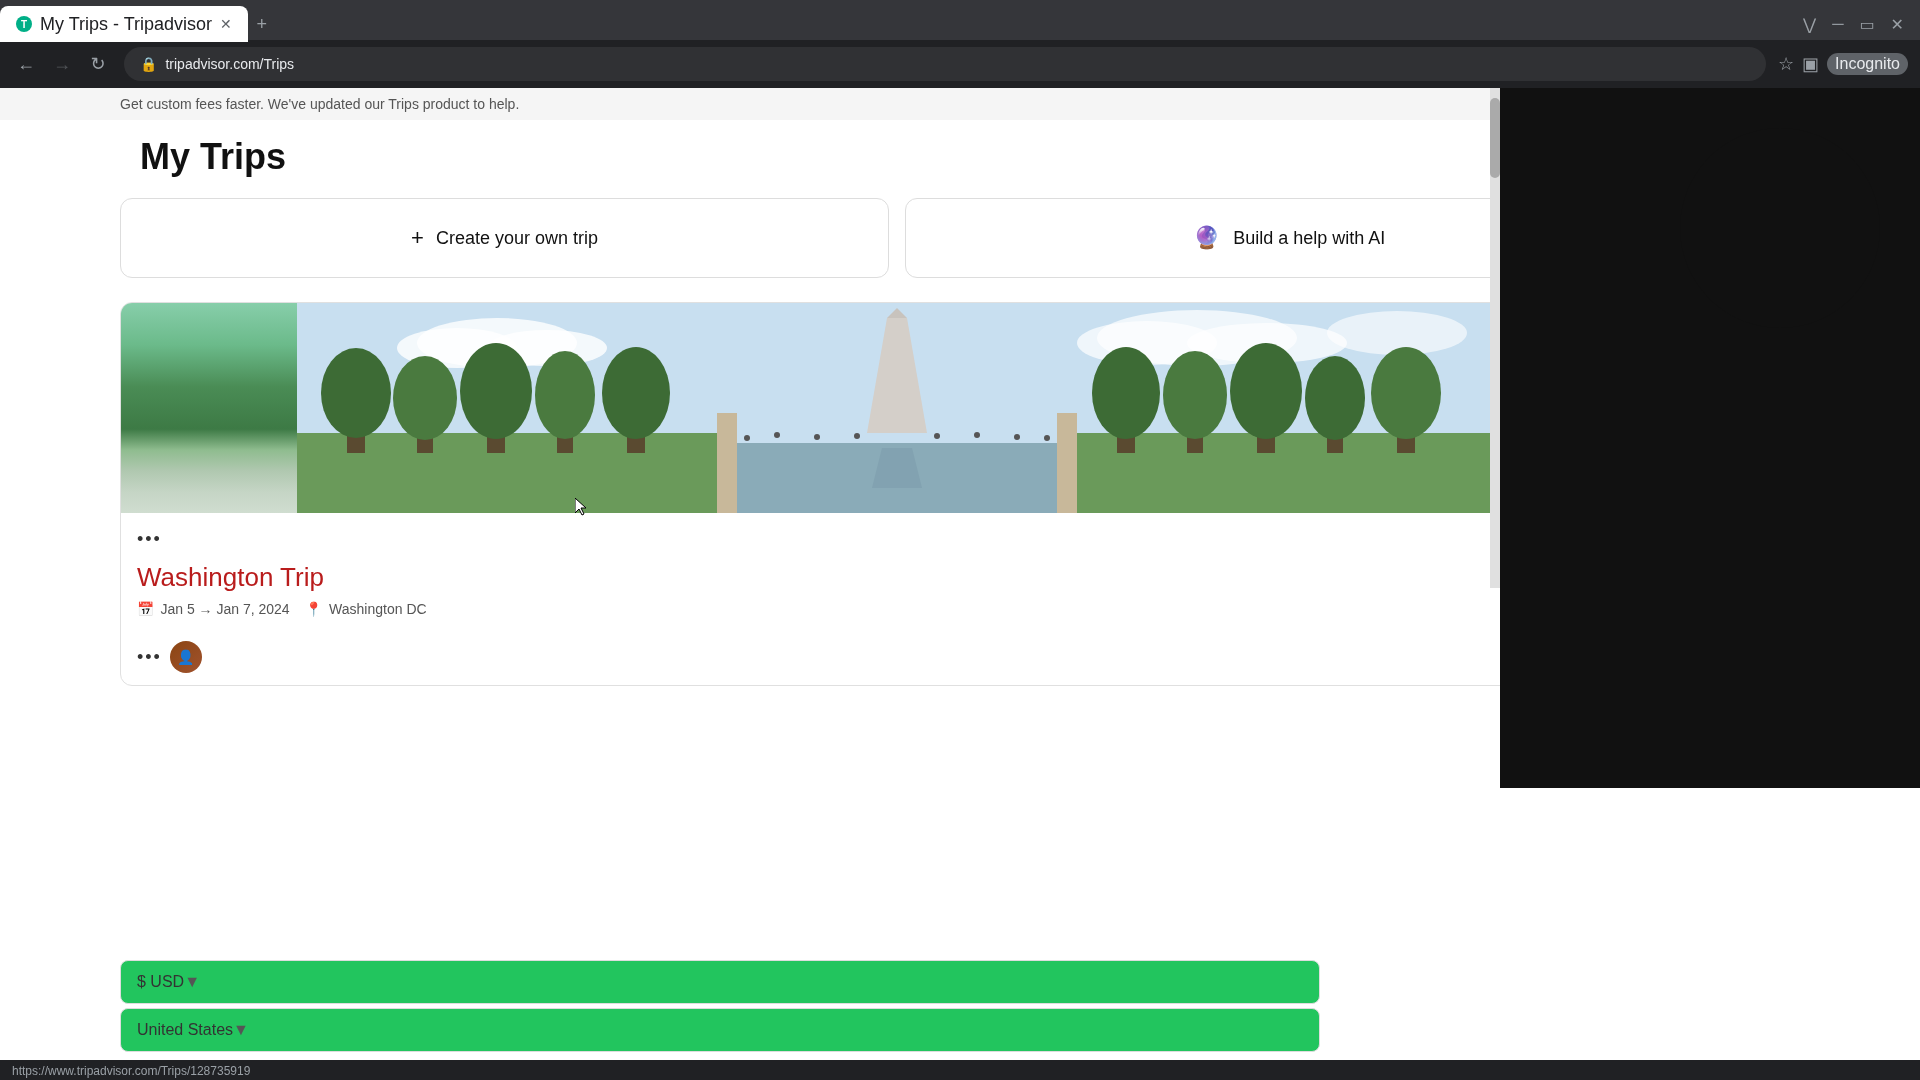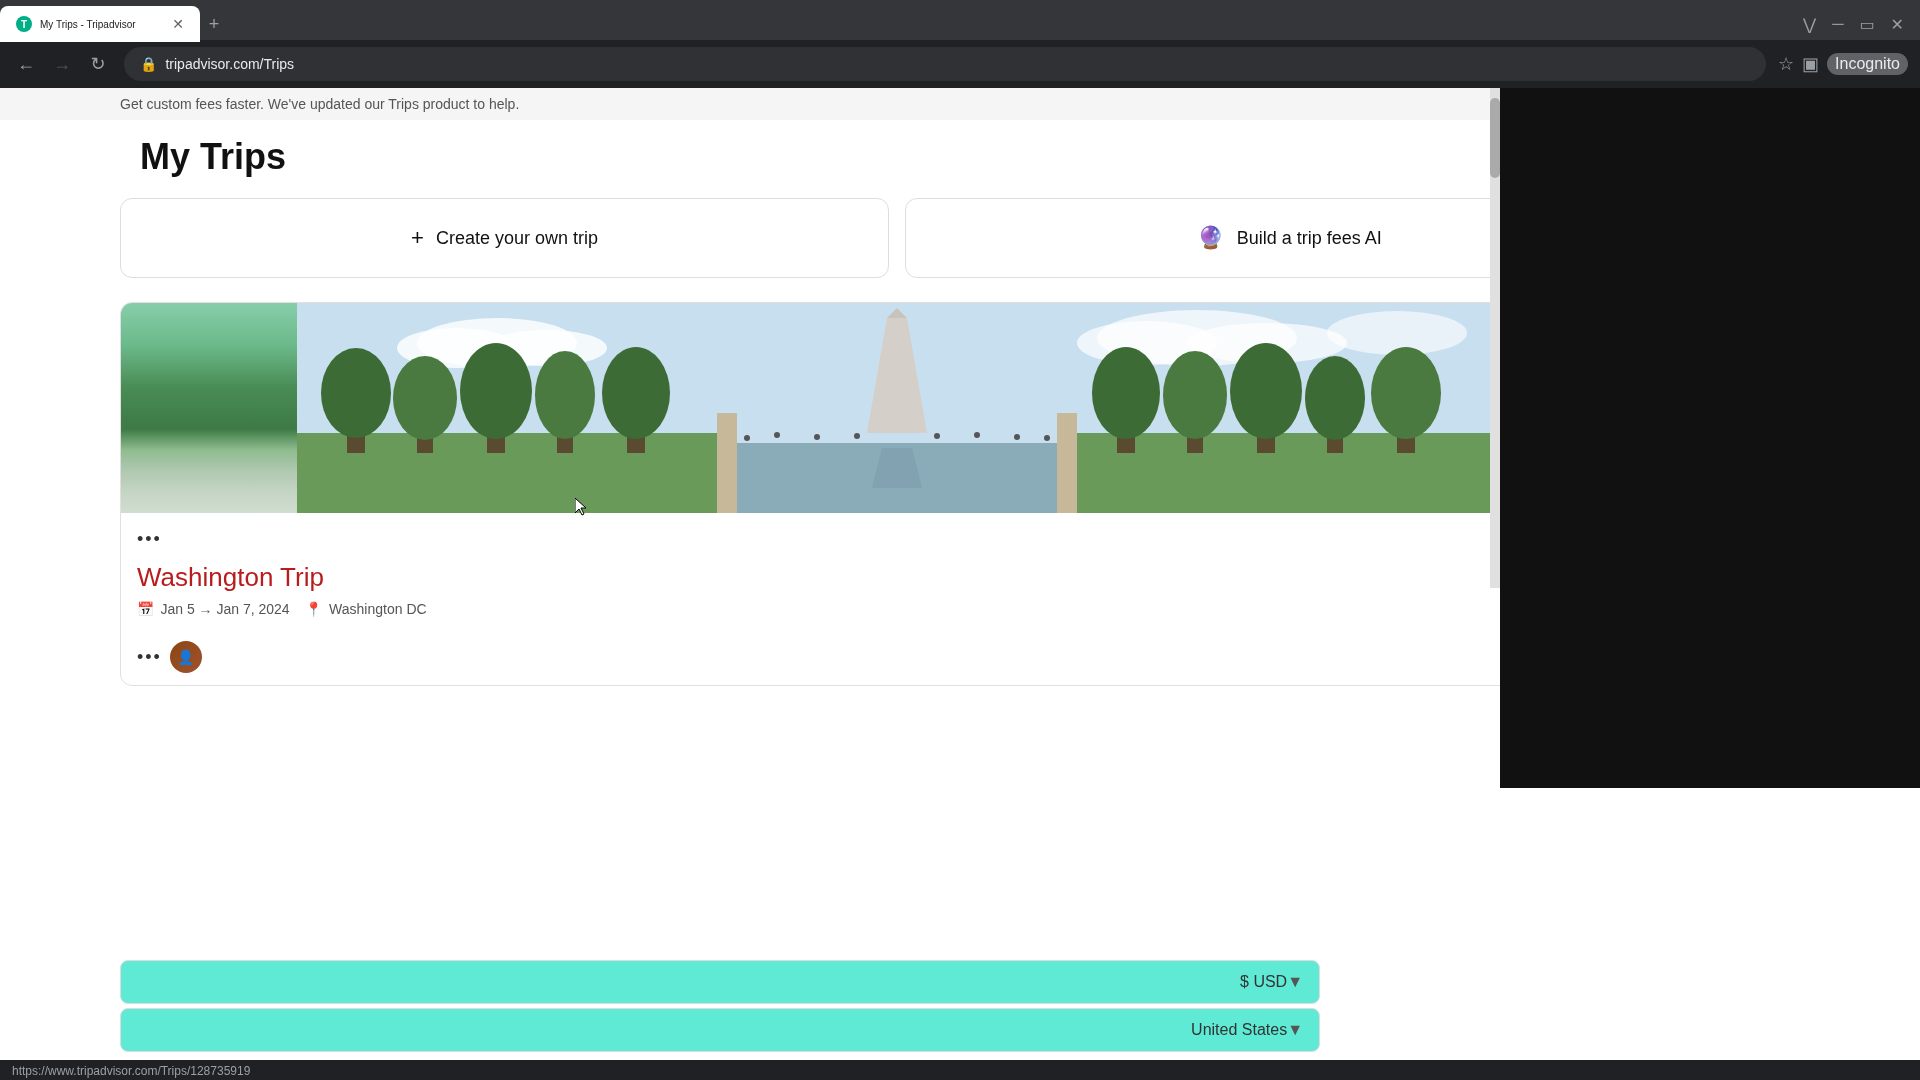--- a/index.html
+++ b/index.html
@@ -39,7 +39,7 @@
       display: flex; align-items: center; justify-content: center;
       font-size: 10px; color: white; font-weight: bold;
     }
-    .tab-title { font-size: 10px; color: #202124; flex: 1; }
+    .tab-title { font-size: 18px; color: #202124; flex: 1; }
     .tab-close { font-size: 14px; color: #5f6368; cursor: pointer; }
     .new-tab-btn { width: 28px; height: 28px; display: flex; align-items: center; justify-content: center; color: #9aa0a6; font-size: 18px; cursor: pointer; border-radius: 50%; }
 

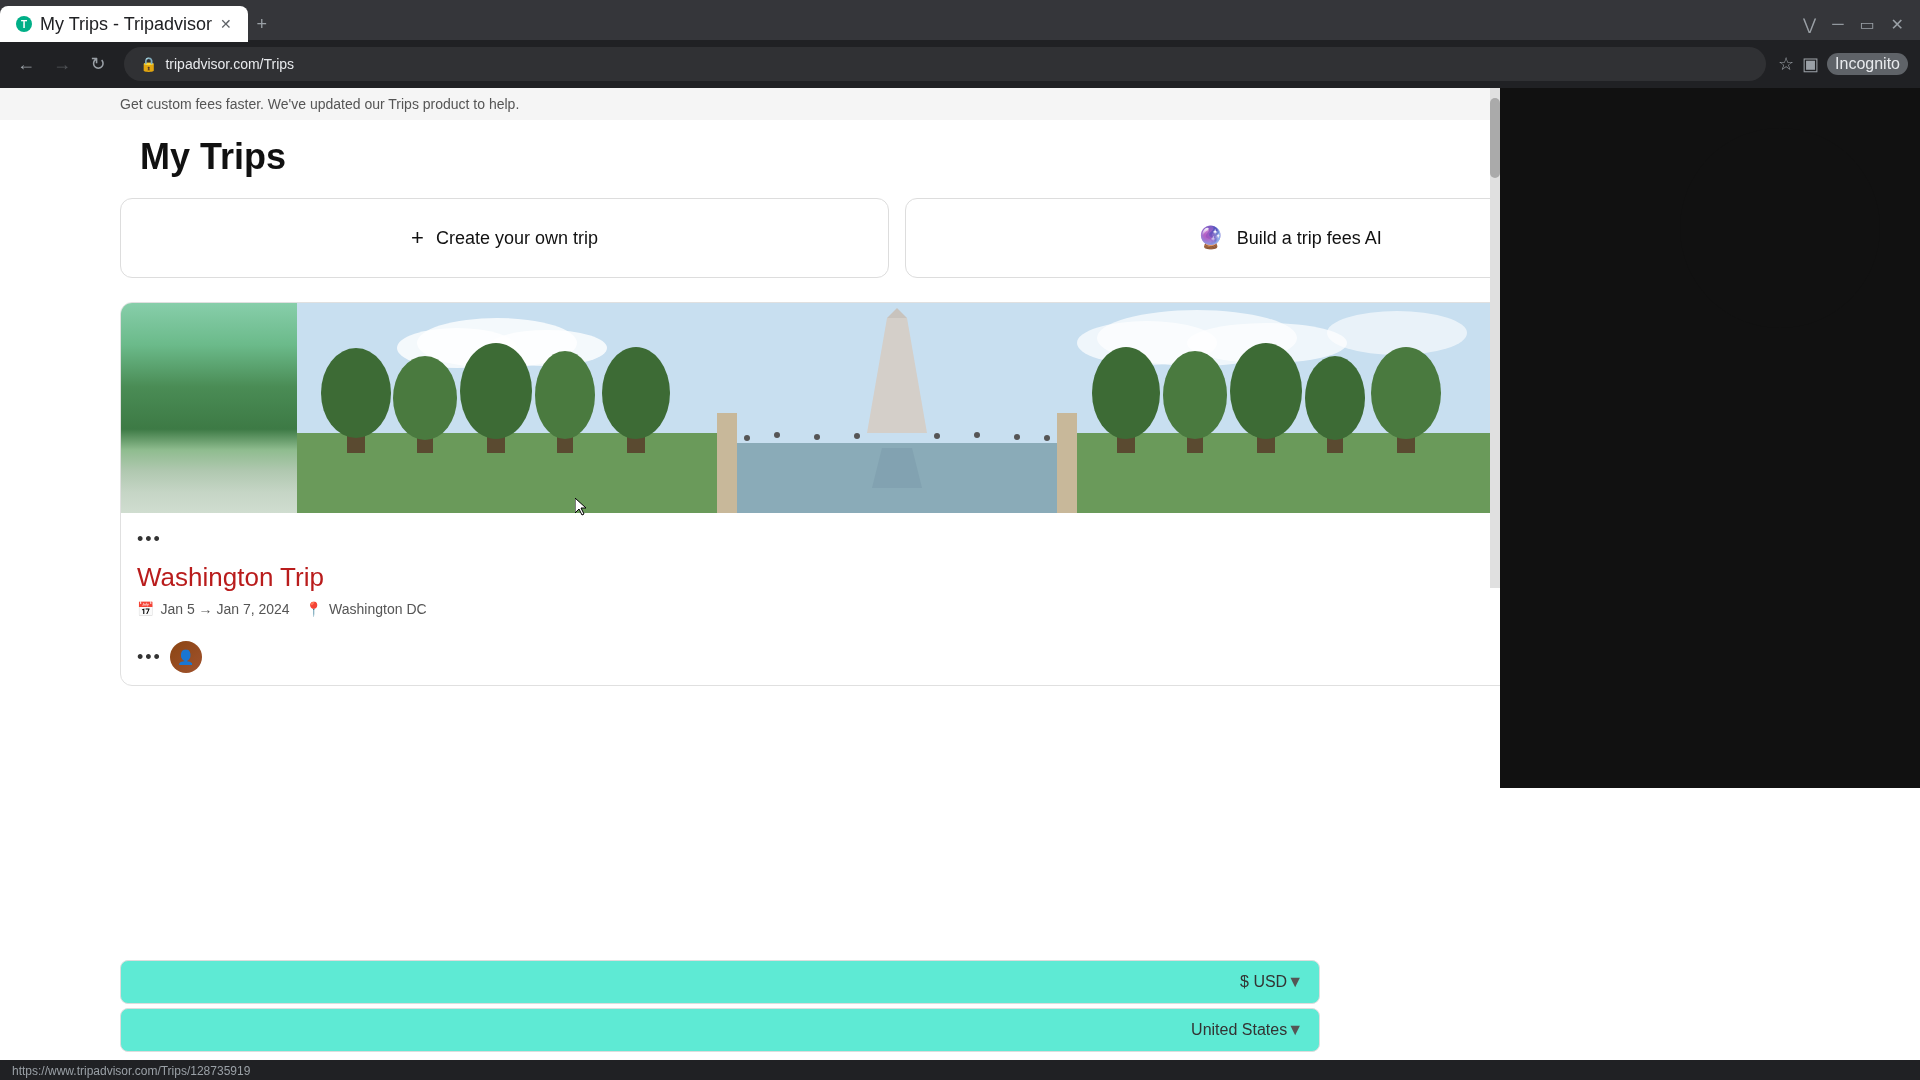--- a/index.html
+++ b/index.html
@@ -321,7 +321,7 @@
       </button>
       <button class="trip-action-btn">
         <span style="font-size:22px;">🔮</span>
-        <span>Build a trip fees AI</span>
+        <span>Build a help with AI</span>
       </button>
     </div>
 

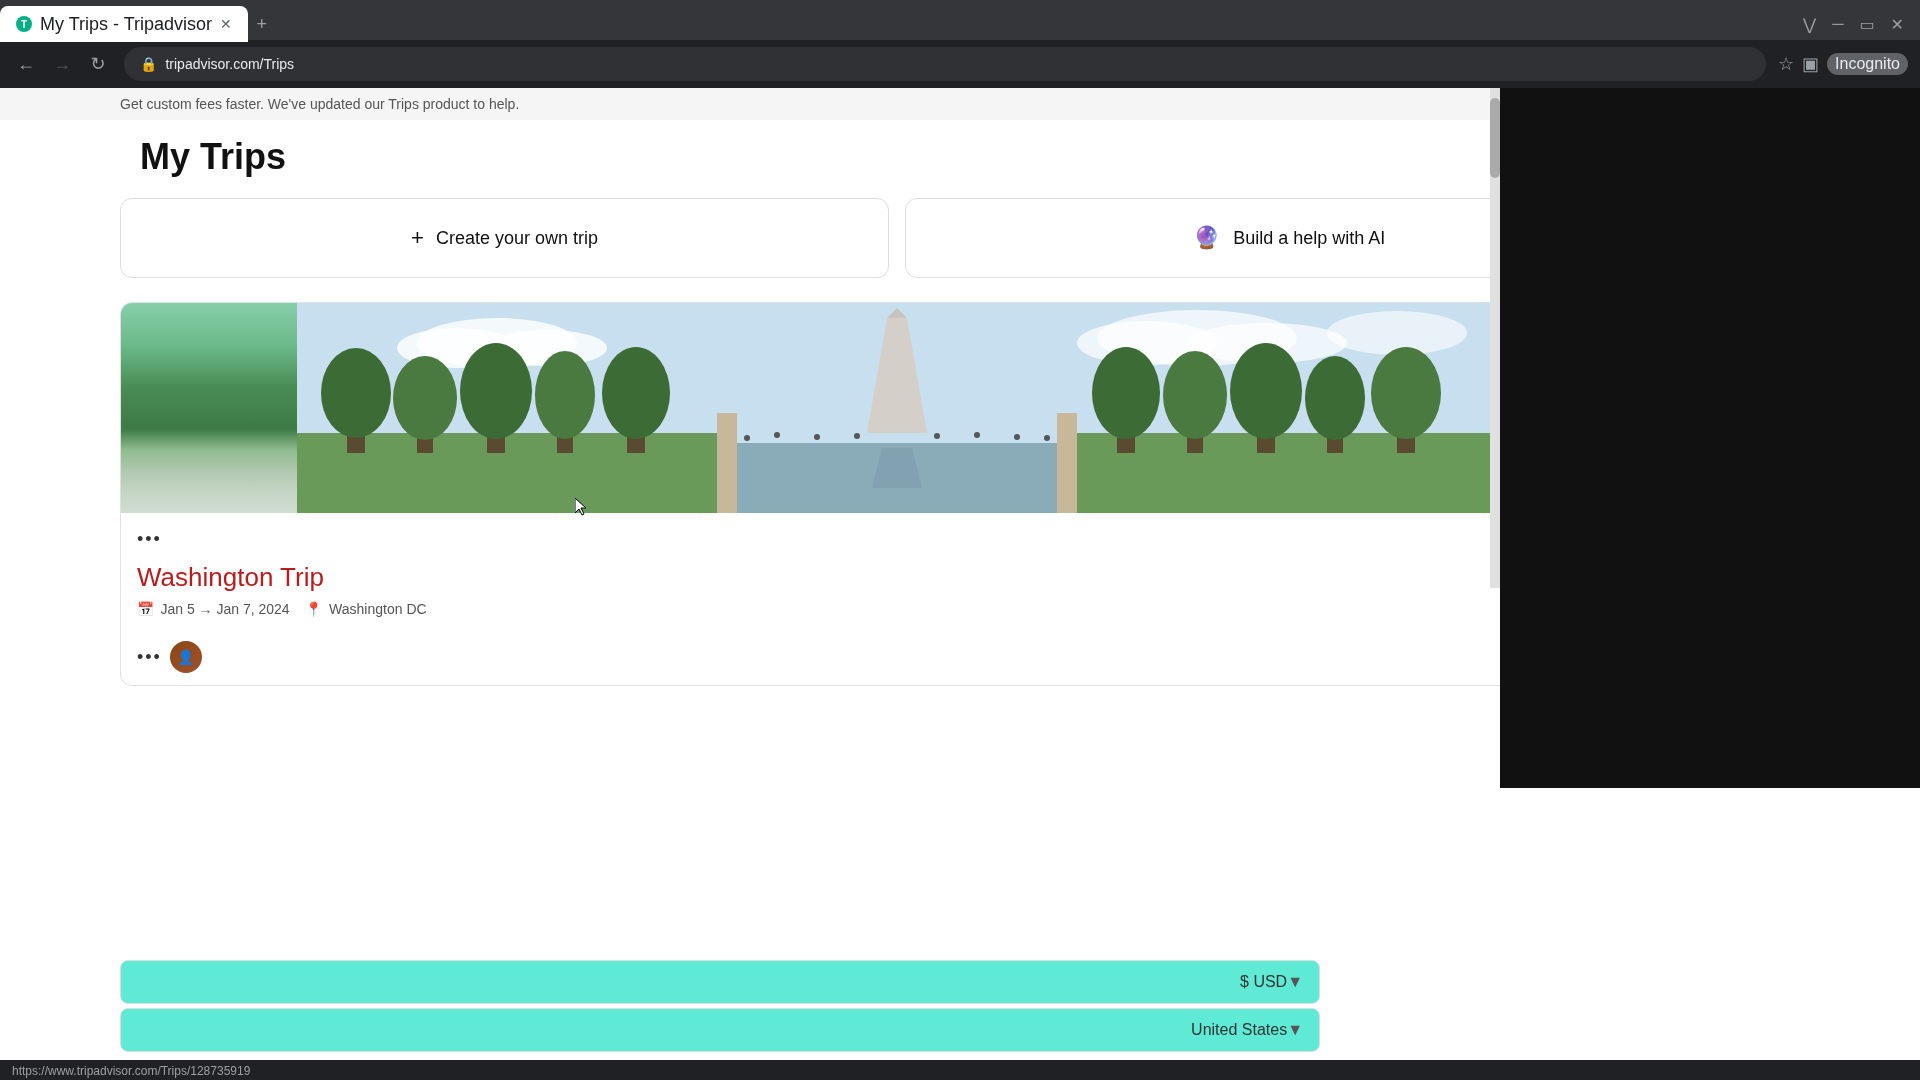--- a/index.html
+++ b/index.html
@@ -202,9 +202,9 @@
       color: #333;
       display: flex;
       align-items: center;
-      justify-content: flex-end;
+      justify-content: flex-start;
       cursor: pointer;
-      background: #5eead4;
+      background: #22c55e;
     }
     .select-dropdown .chevron { color: #555; }
 

